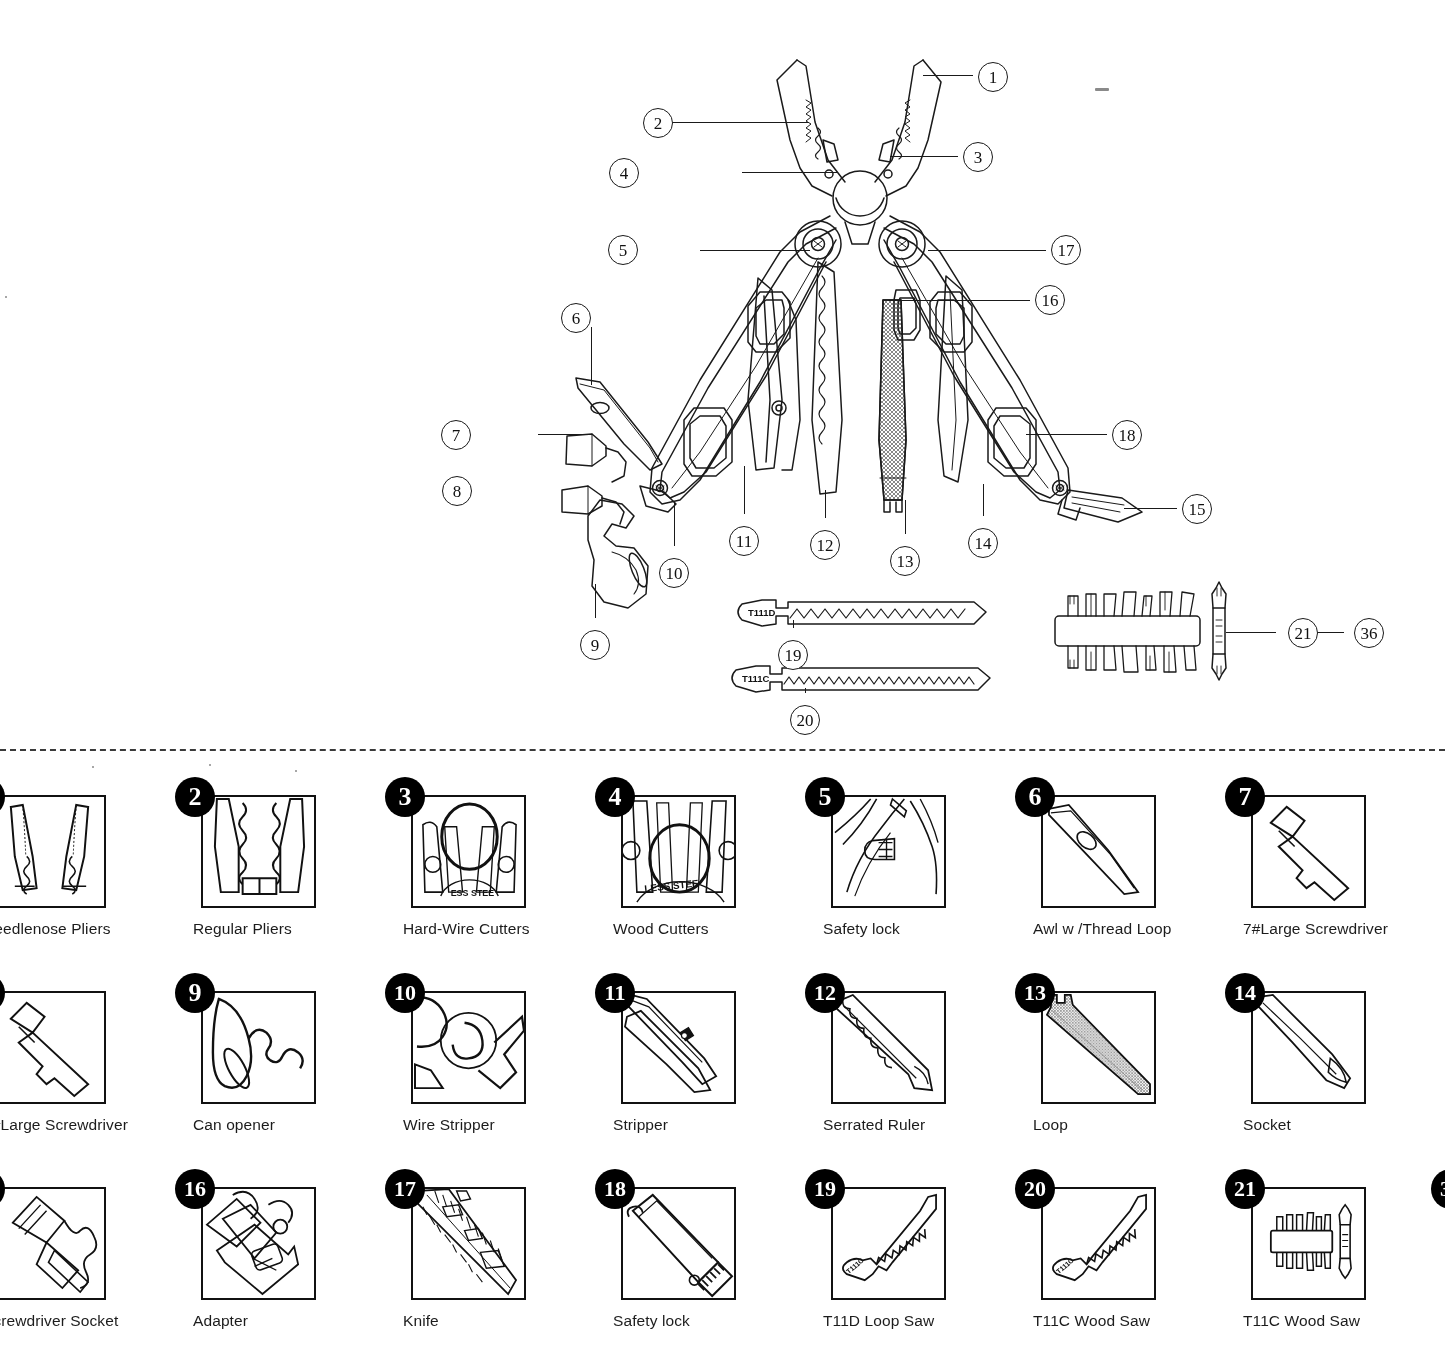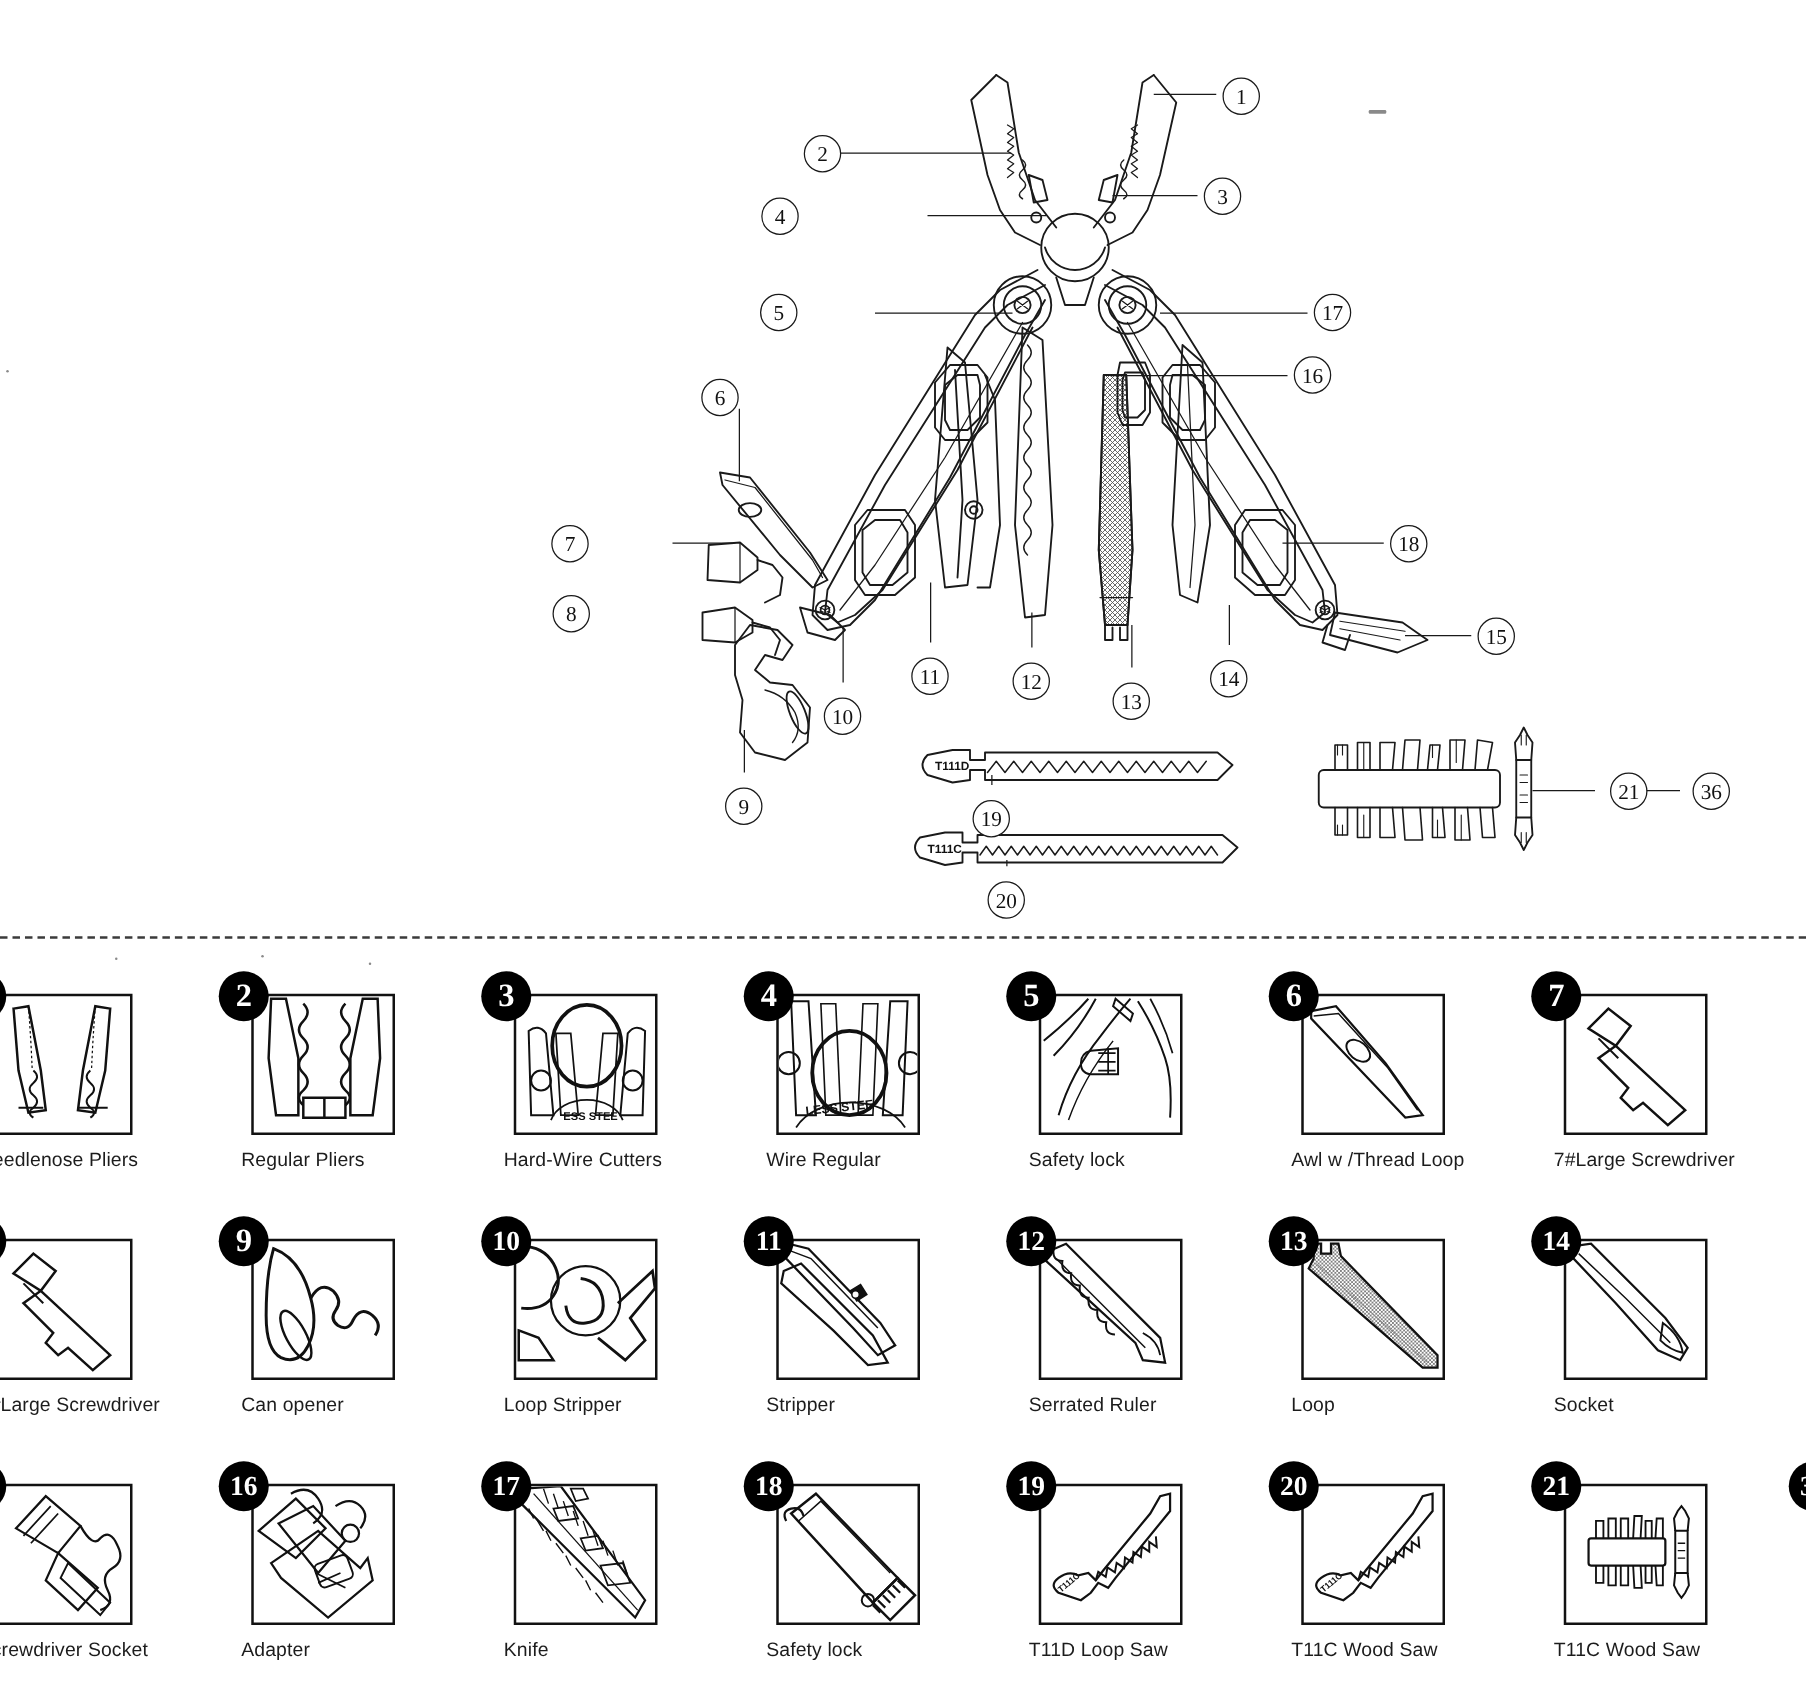--- a/index.html
+++ b/index.html
@@ -352,7 +352,7 @@
         <div class="badge">
           <span>4</span>
         </div>
-        <div class="cell-label">Wire   Regular</div>
+        <div class="cell-label">Wood   Cutters</div>
       </div>
       <div class="legend-cell" style="left: 823px;">
         <div class="cell-box">

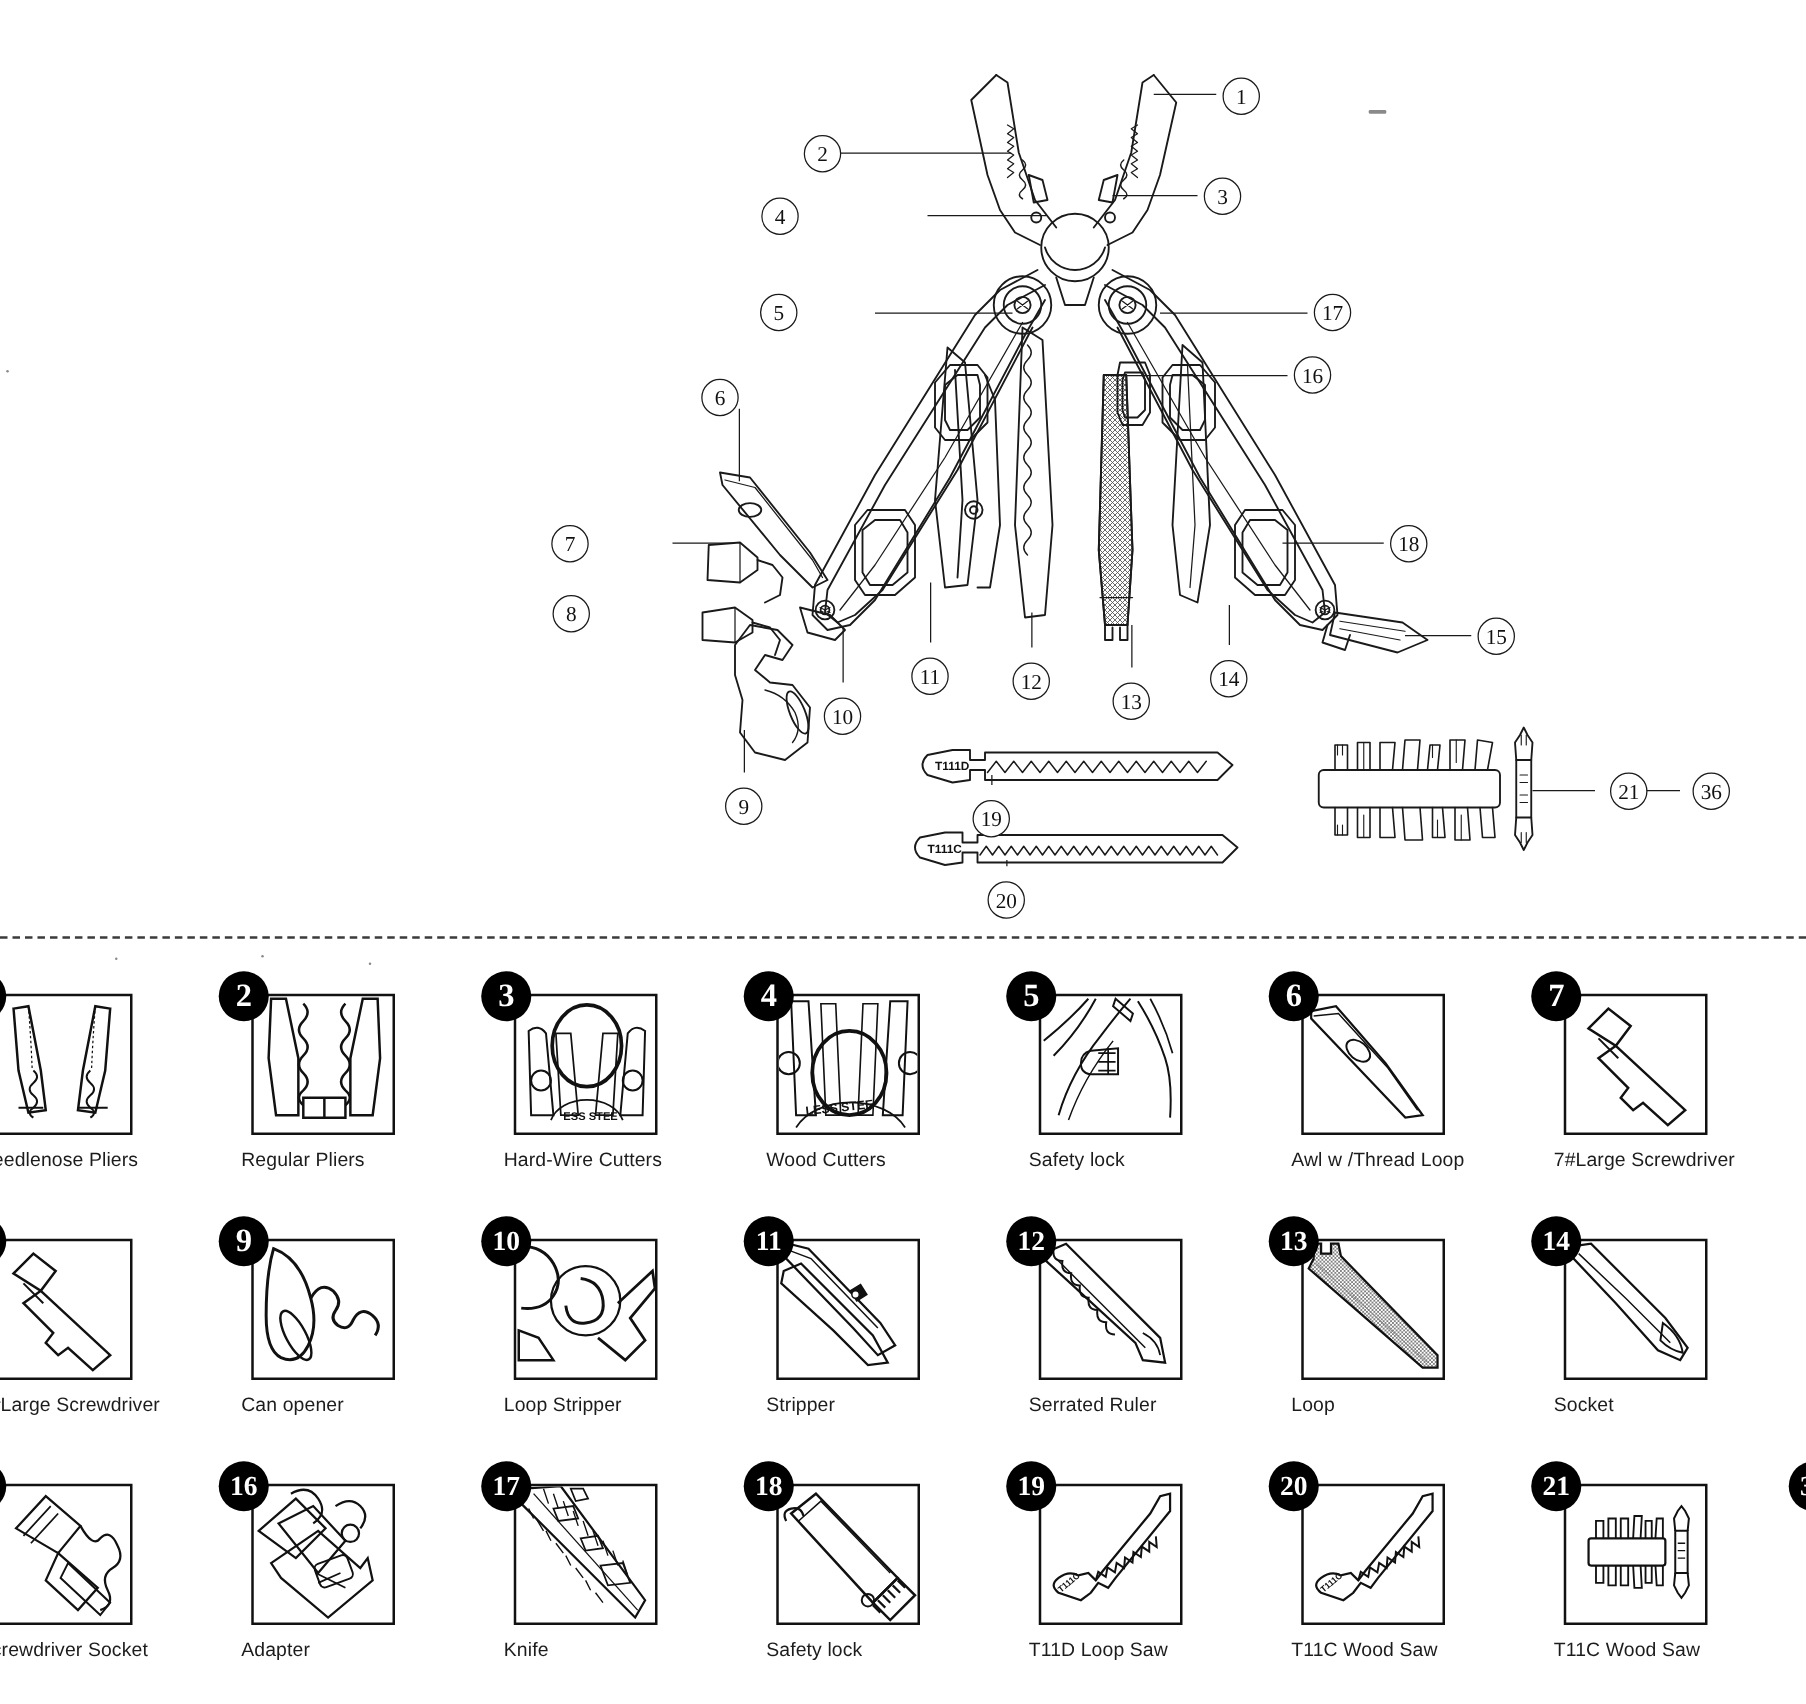--- a/index.html
+++ b/index.html
@@ -418,7 +418,7 @@
         <div class="badge two-digit">
           <span>10</span>
         </div>
-        <div class="cell-label">Loop Stripper</div>
+        <div class="cell-label">Wire Stripper</div>
       </div>
       <div class="legend-cell" style="left: 613px;">
         <div class="cell-box">

